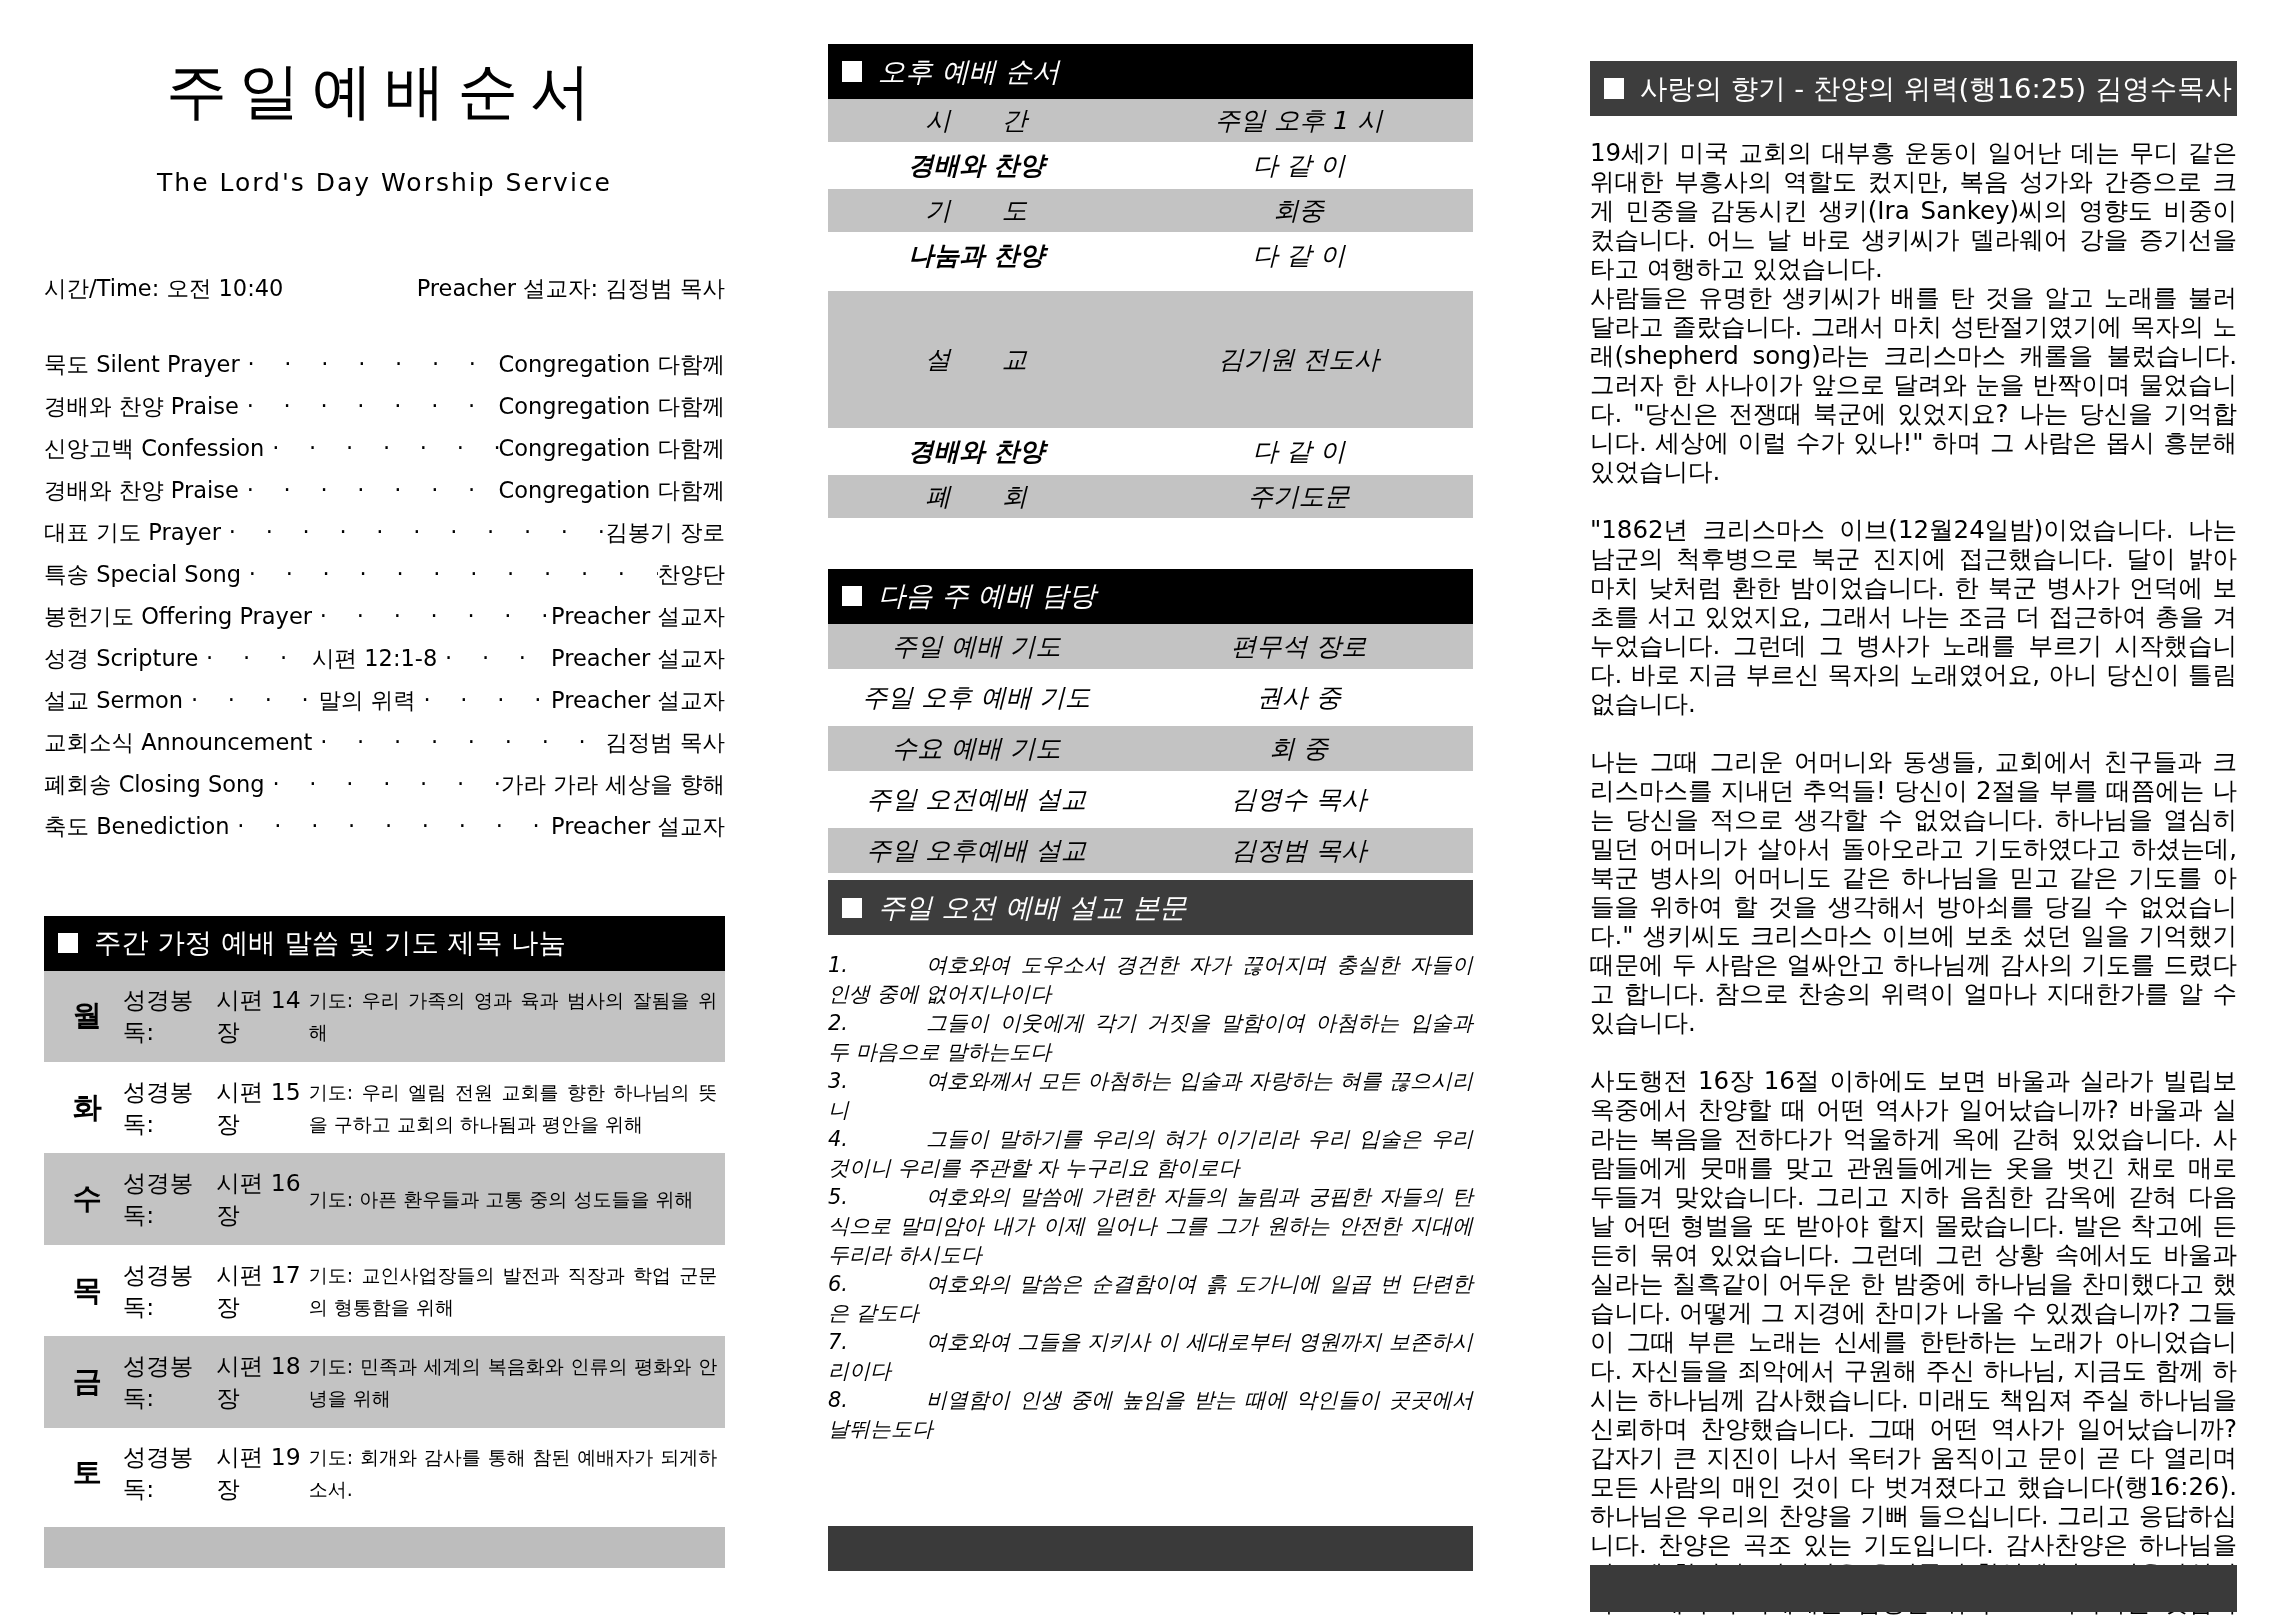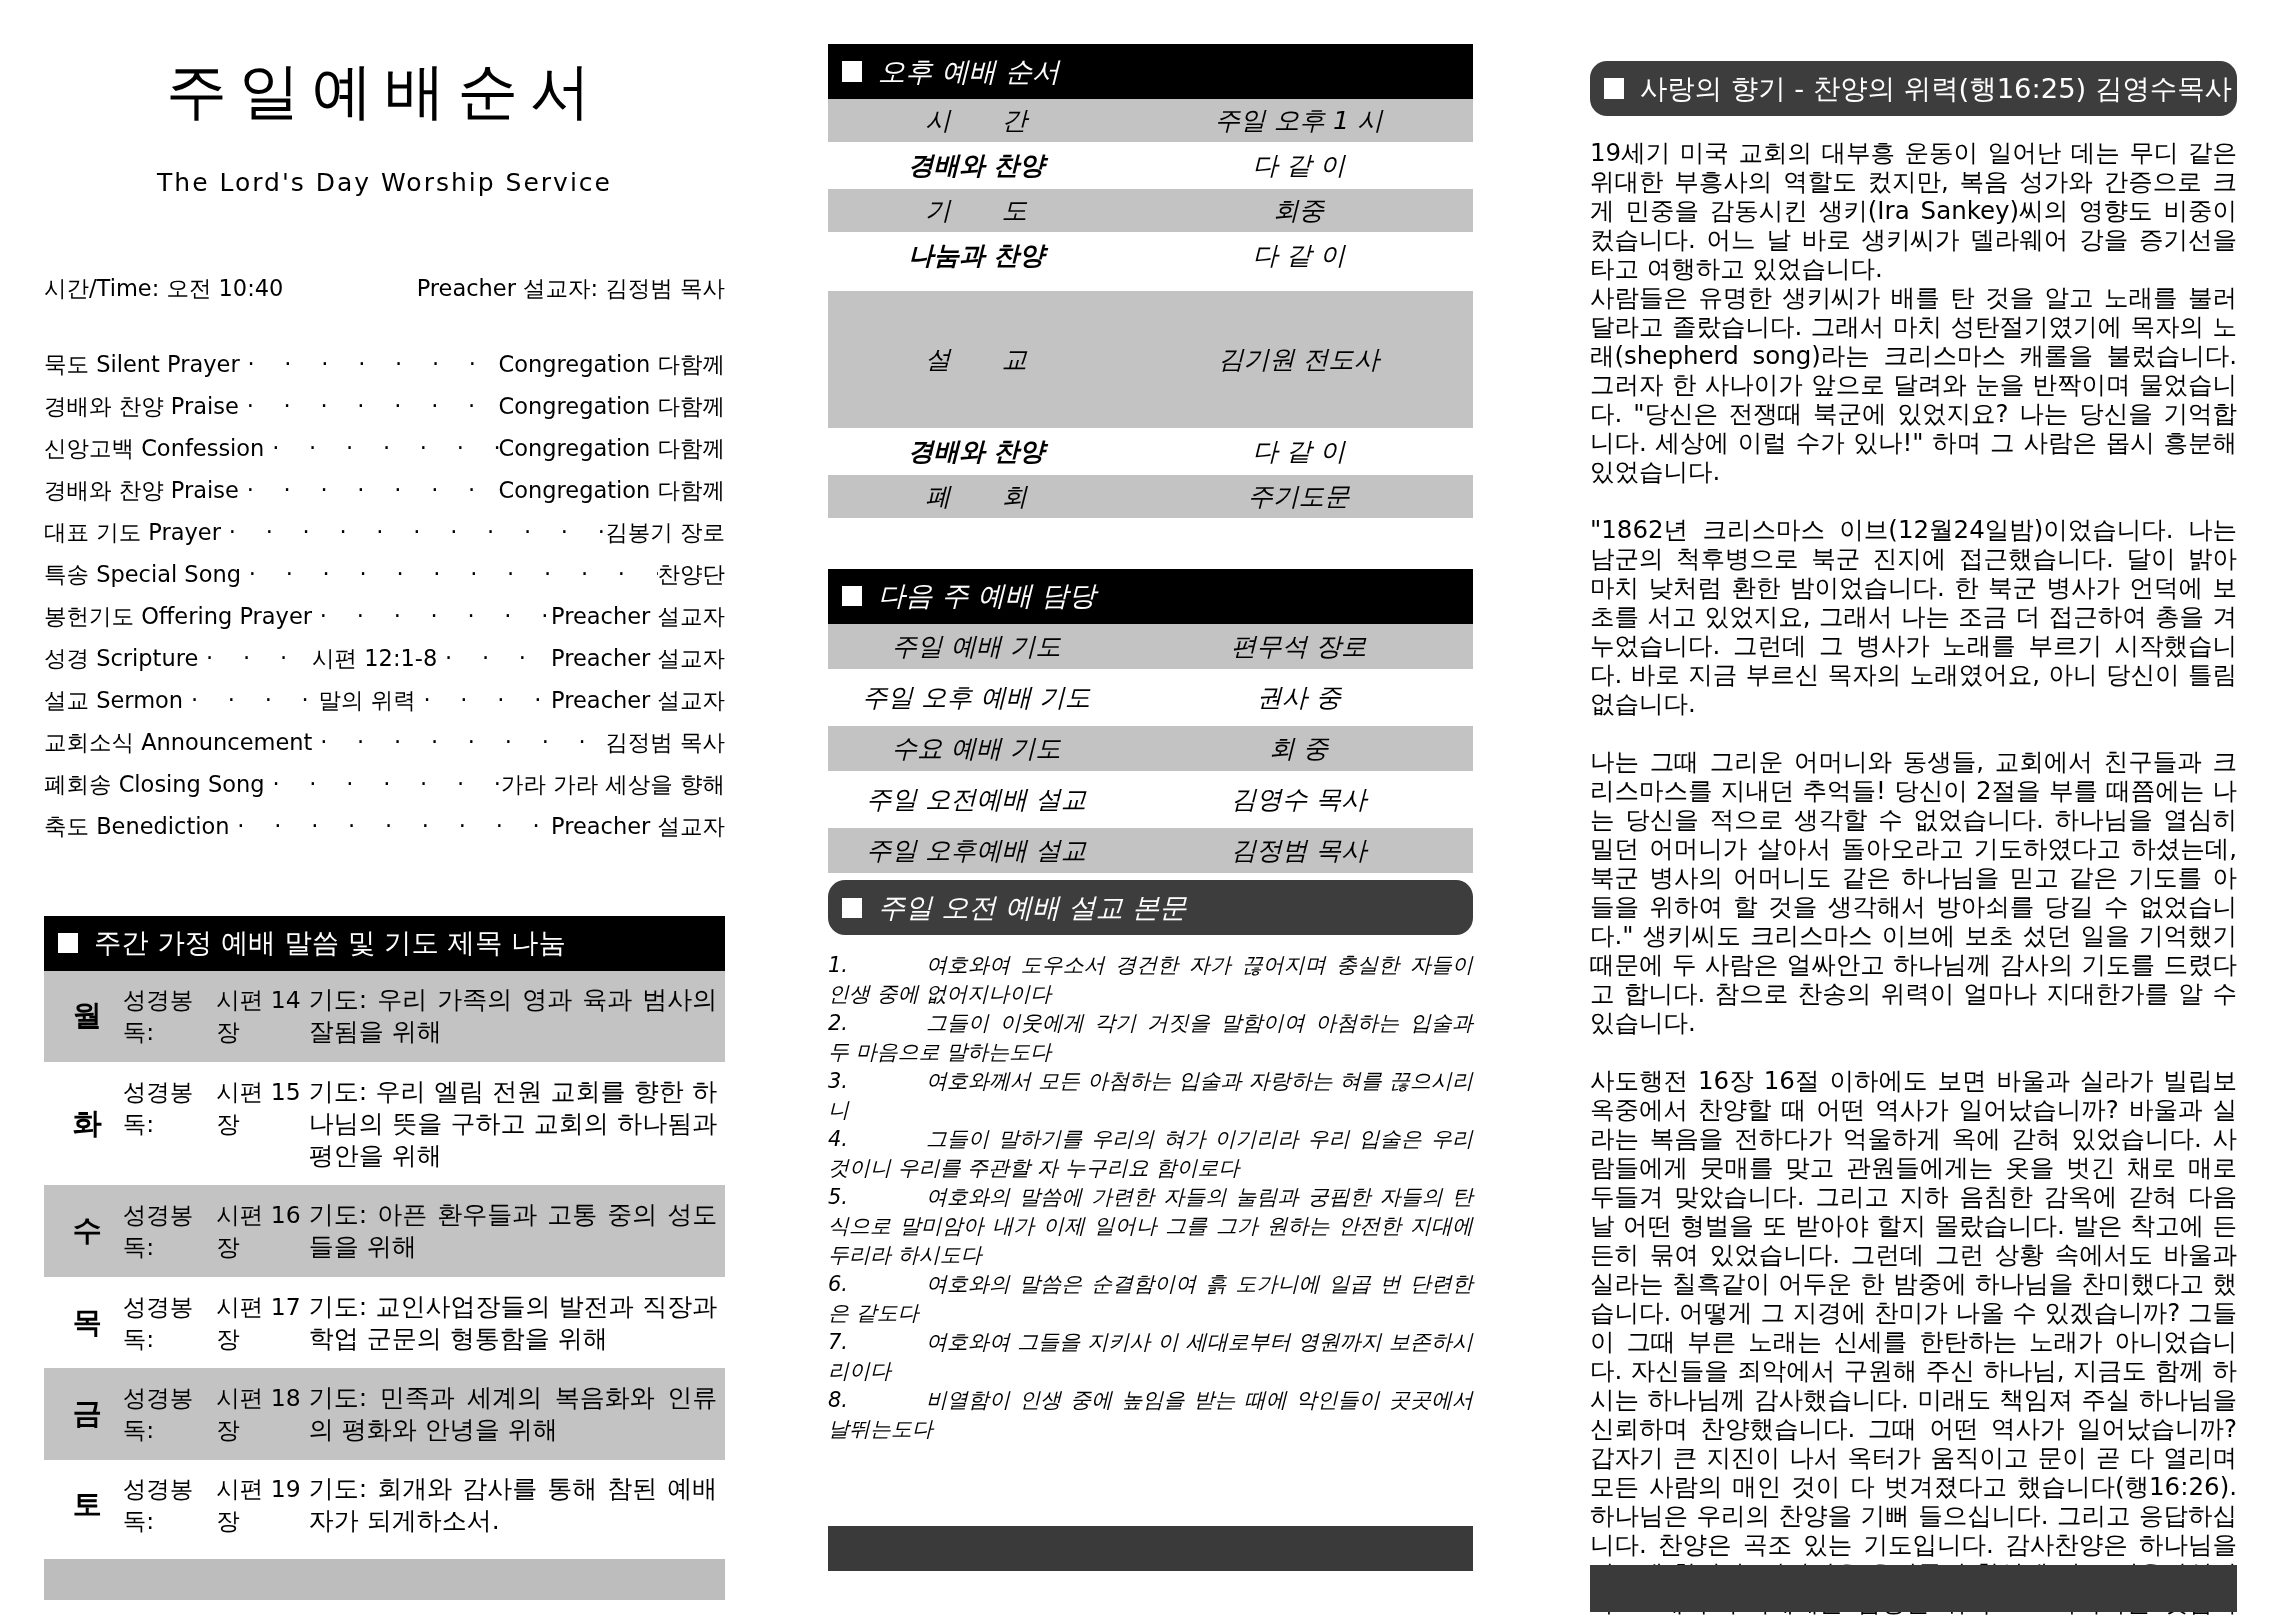--- a/index.html
+++ b/index.html
@@ -25,7 +25,7 @@
 
   .bar{display:flex;align-items:center;gap:15.7px;height:55px;padding:0 13.7px;
        background:#000;color:#fff;font-size:27.4px;white-space:nowrap;overflow:hidden;}
-  .bar.dark{background:#3d3d3d;border-radius:17px;}
+  .bar.dark{background:#3d3d3d;}
   .sq{width:20.6px;height:20.6px;background:#fff;flex:0 0 auto;}
 
   .weekly{margin-top:63px;}

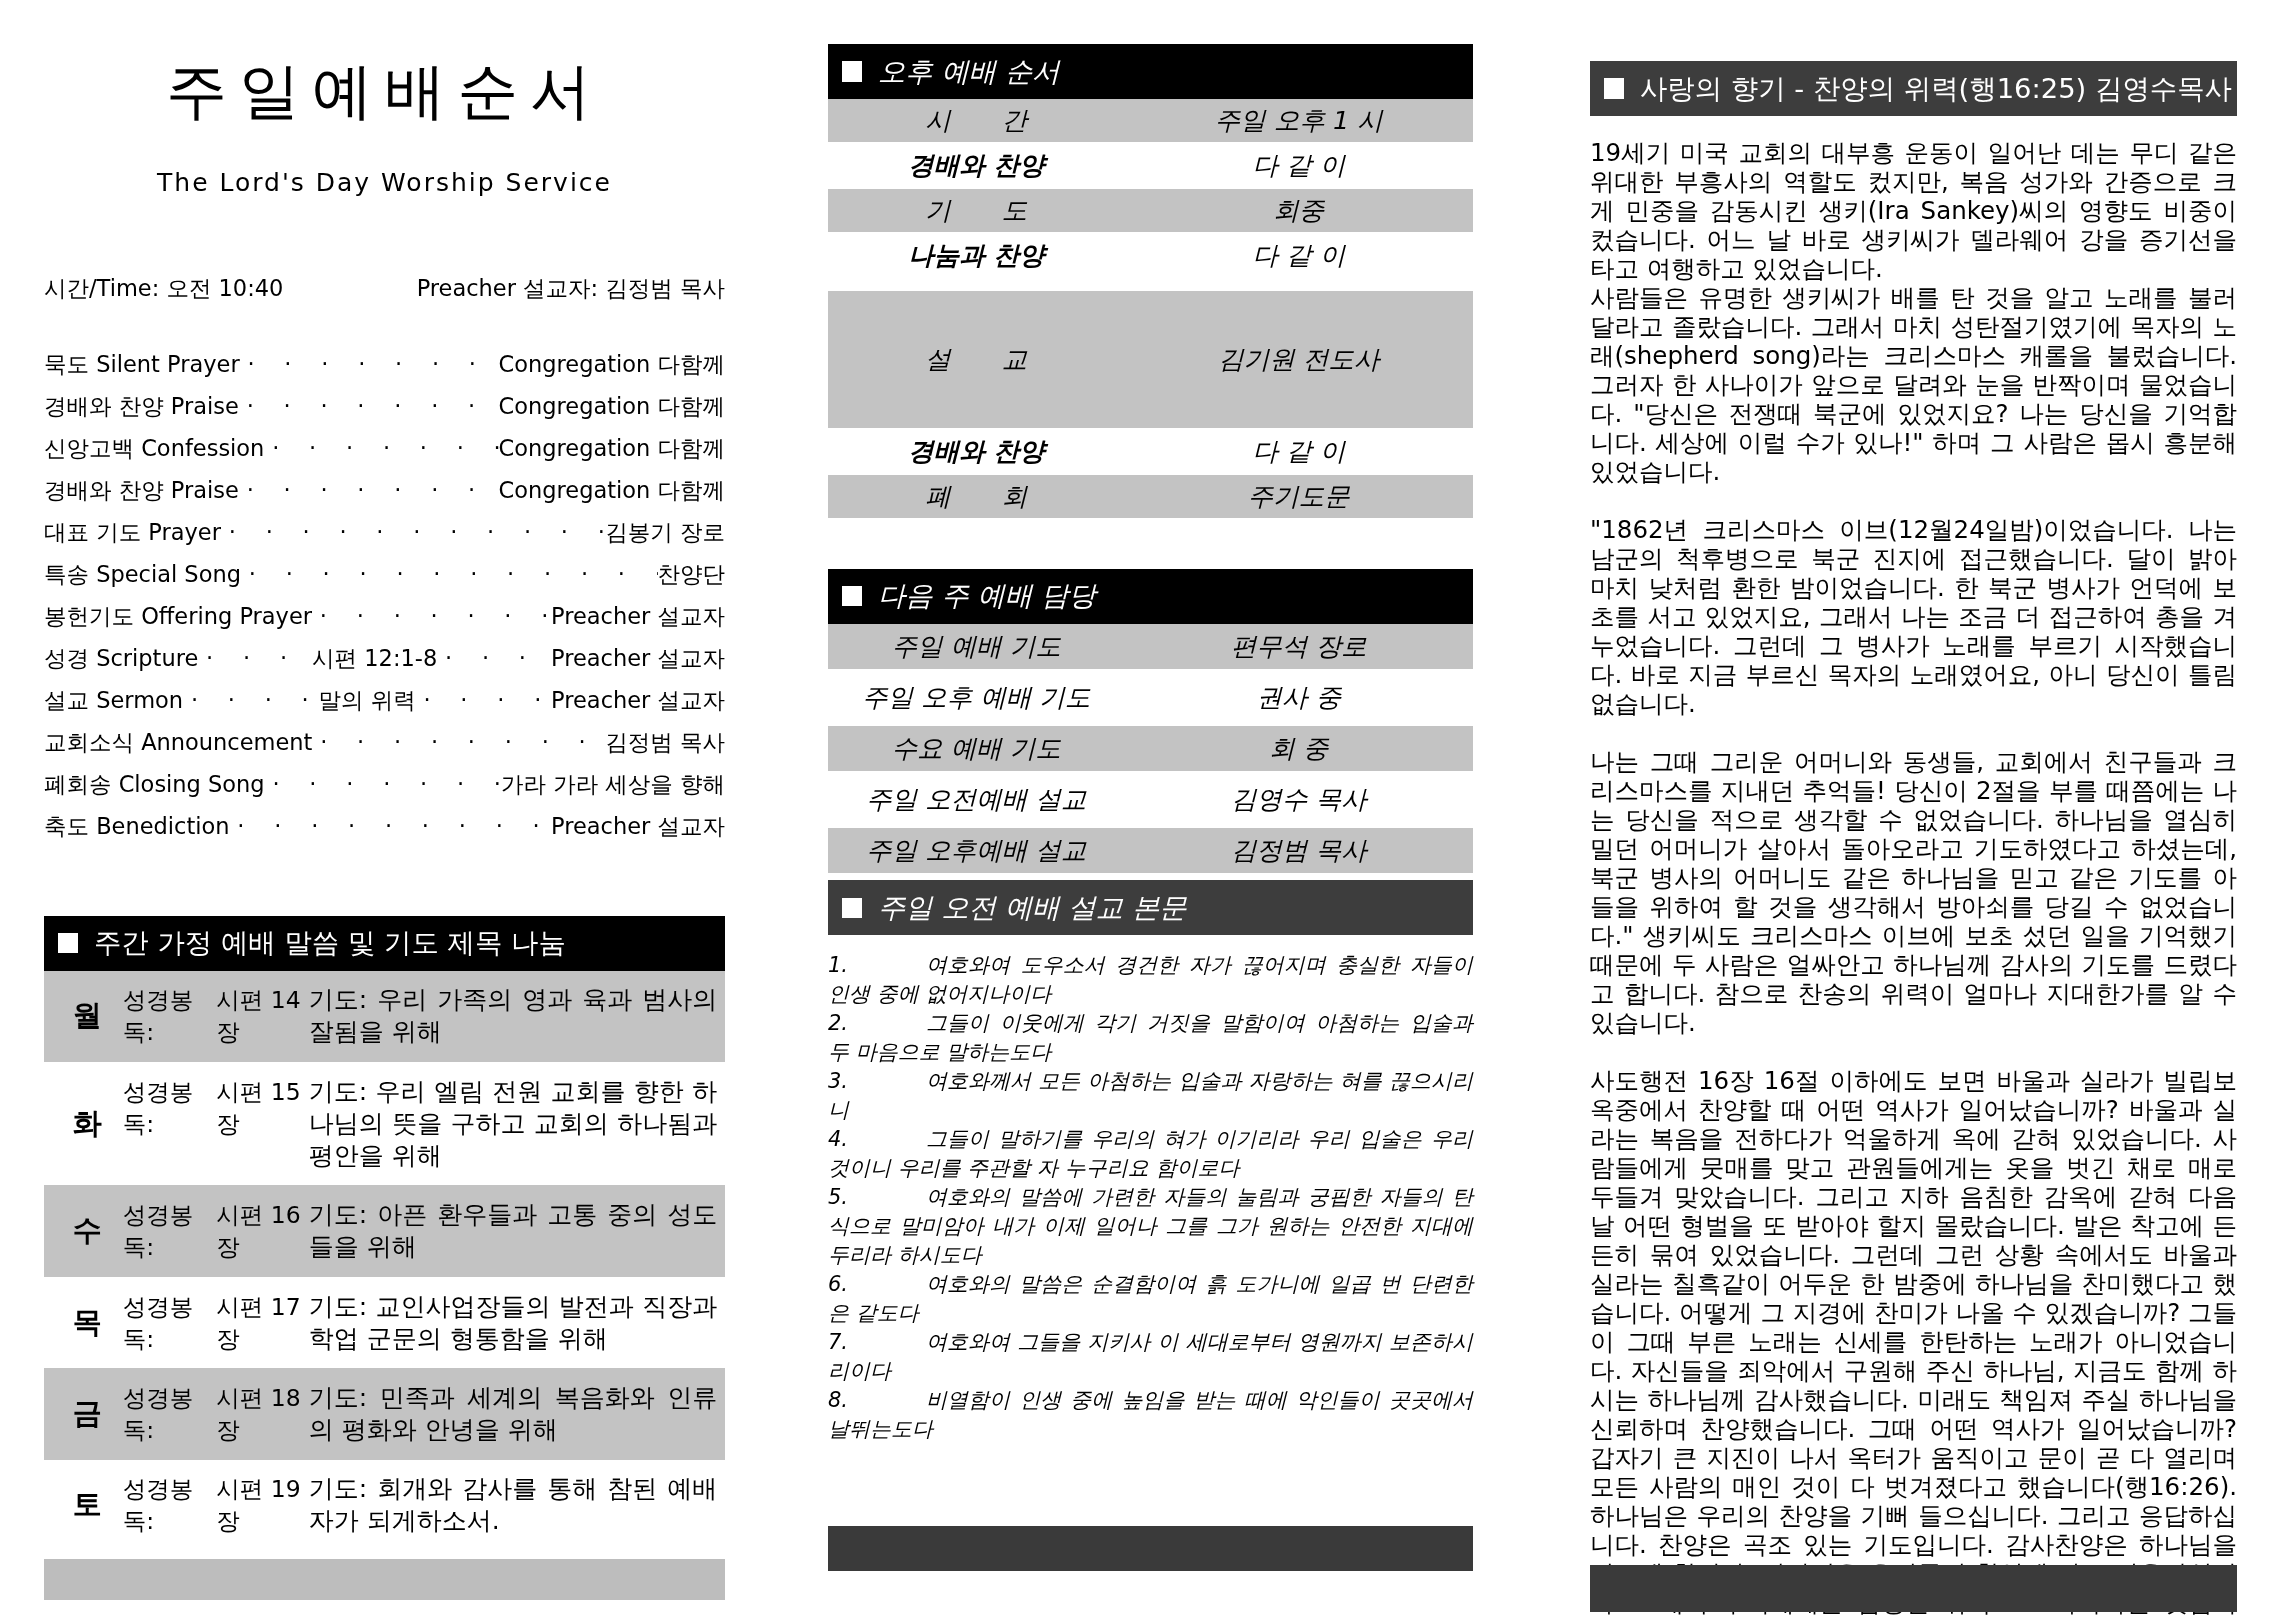--- a/index.html
+++ b/index.html
@@ -33,7 +33,7 @@
   .wrow.shaded{background:#c3c3c3;}
   .wday{width:71px;font-weight:bold;font-size:29px;display:flex;align-items:center;justify-content:center;}
   .wread{width:186px;display:flex;flex-direction:row;justify-content:center;gap:11.8px;font-size:23.5px;}
-  .wpray{flex:1;font-size:25px;line-height:32px;text-align:justify;display:flex;align-items:center;}
+  .wpray{flex:1;font-size:19px;line-height:32px;text-align:justify;display:flex;align-items:center;}
   .wpray span{width:100%;}
   .gray-footer{height:41px;background:#bdbdbd;margin-top:7.8px;}
 

